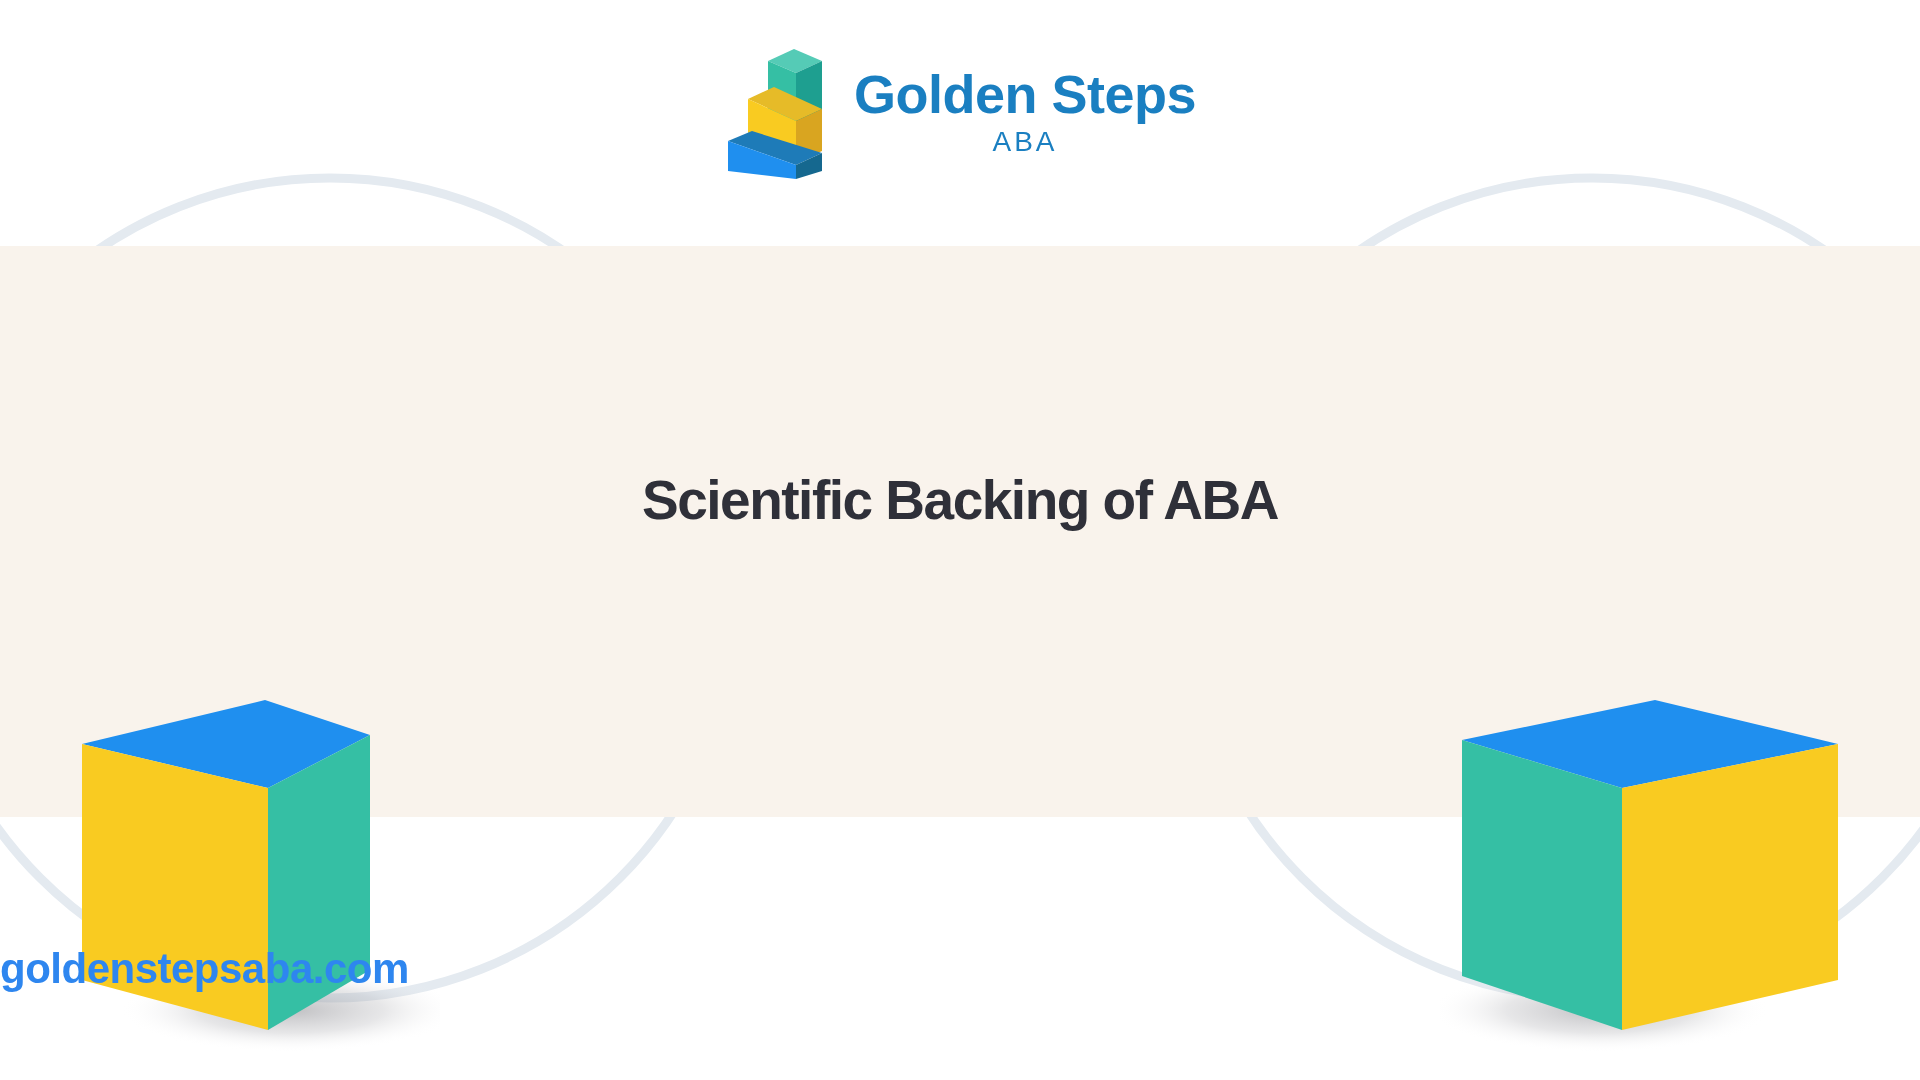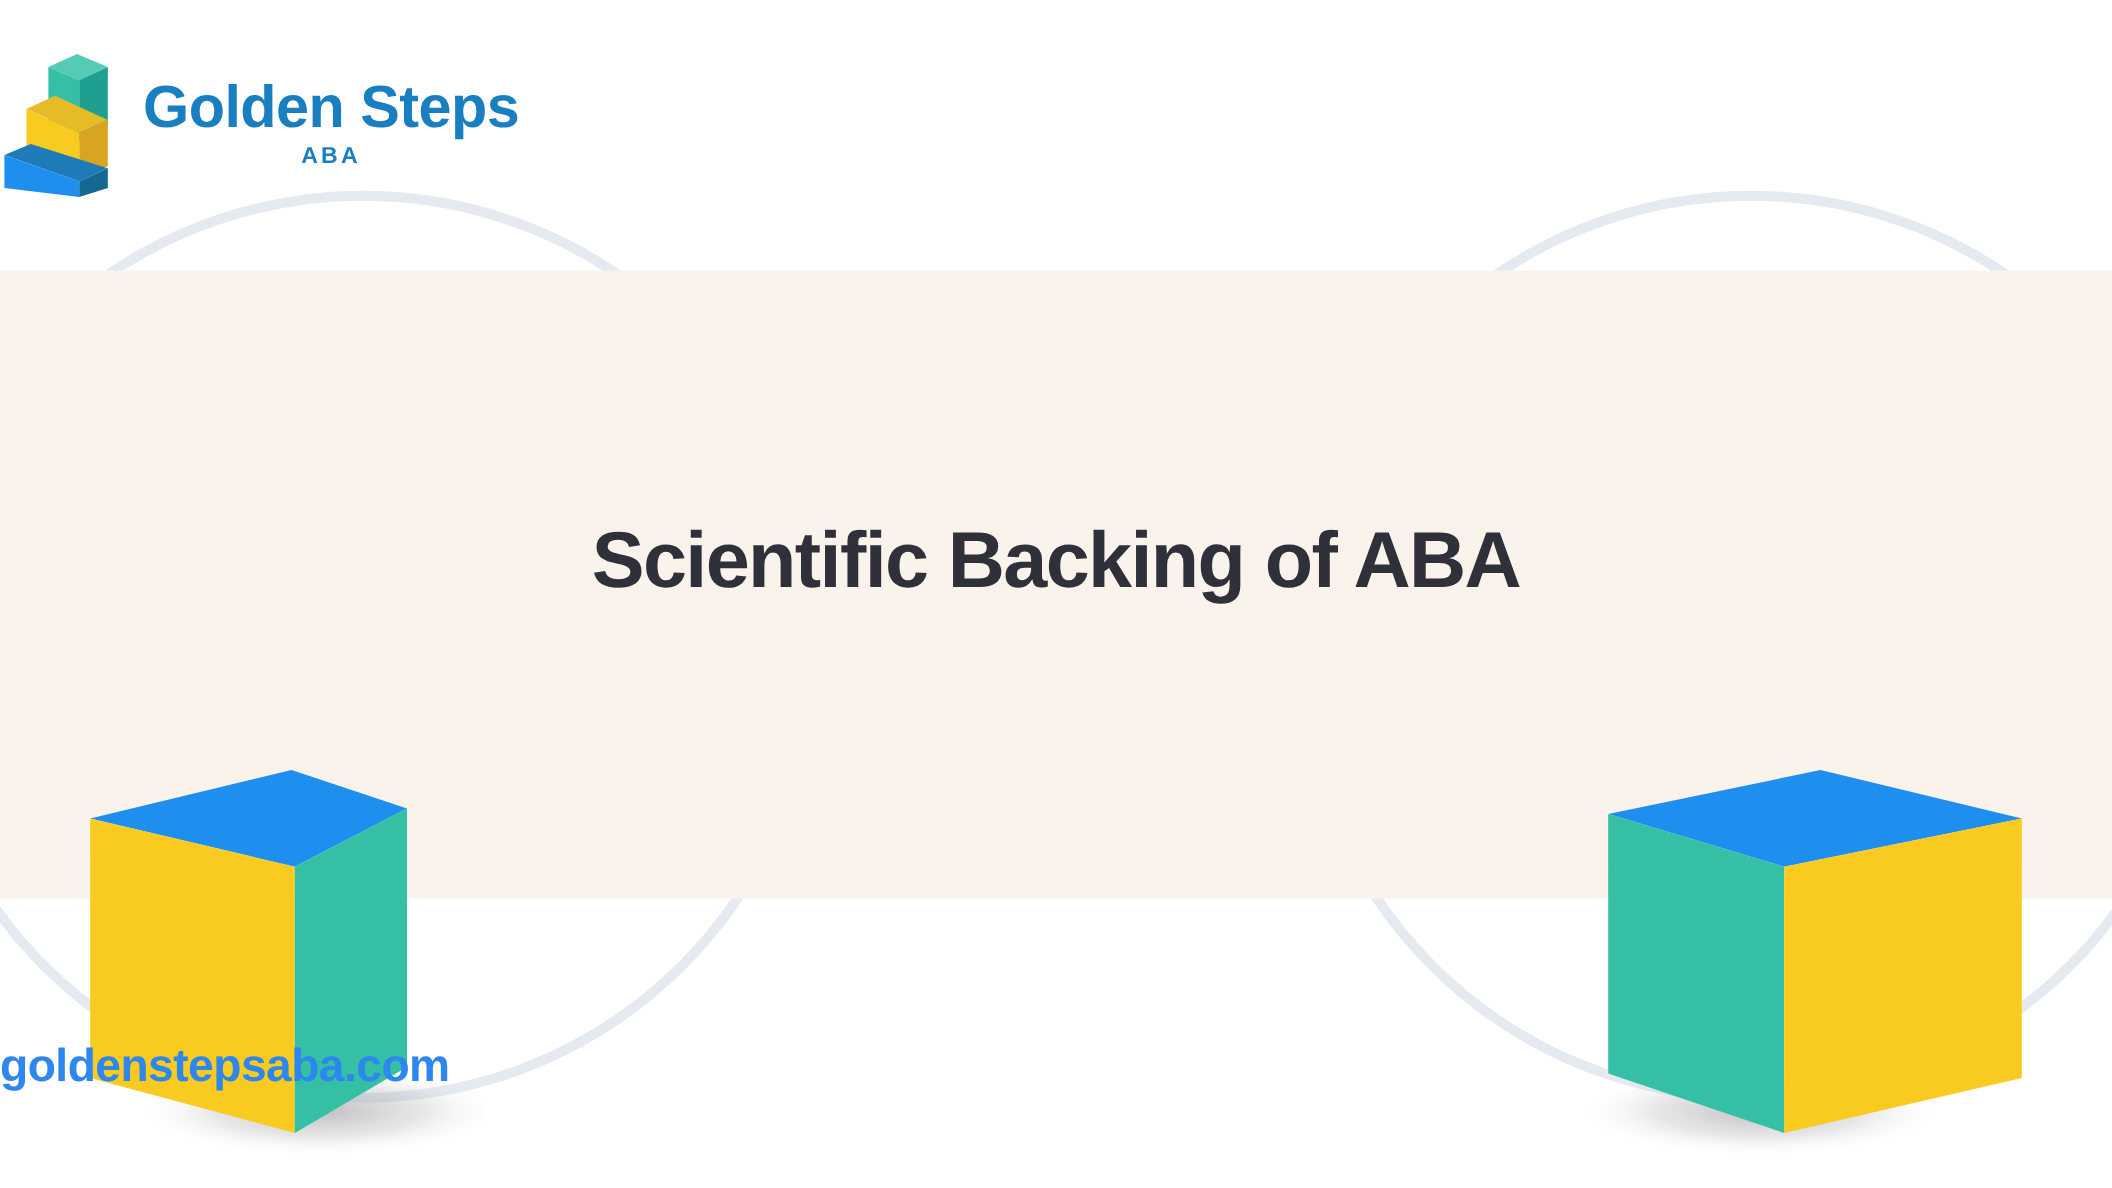--- a/index.html
+++ b/index.html
@@ -40,6 +40,7 @@
     z-index:4;
     display:flex;
     align-items:center;
+    justify-content:center;
     gap:18px;
   }
   .logo-mark { width:112px; height:140px; display:block; flex:0 0 auto; }

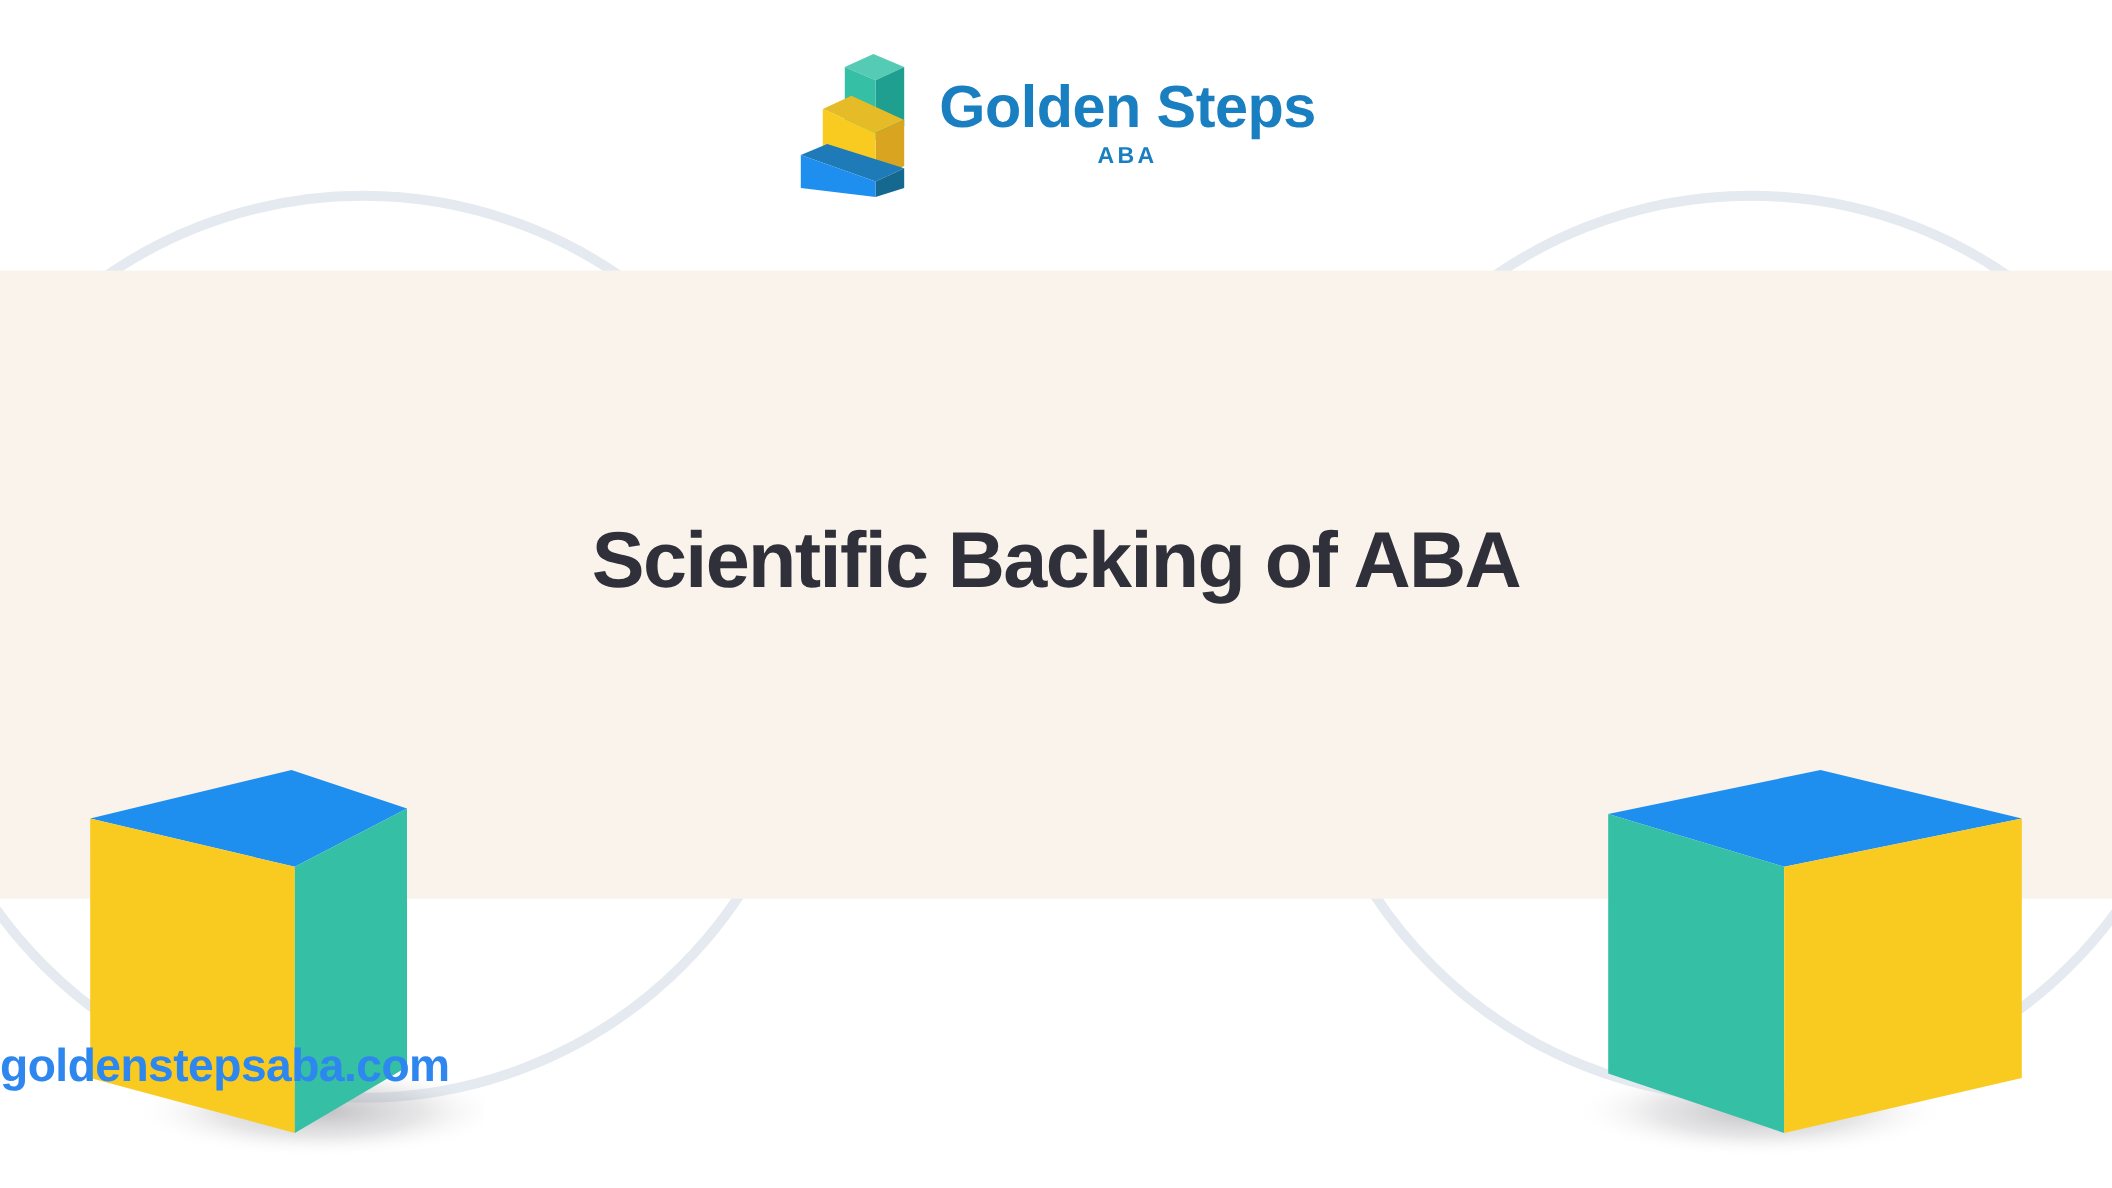--- a/index.html
+++ b/index.html
@@ -58,8 +58,8 @@
     white-space:nowrap;
   }
   .logo-sub {
-    font-size:21px;
-    font-weight:bold;
+    font-size:28px;
+    font-weight:normal;
     letter-spacing:3px;
     margin-top:7px;
   }

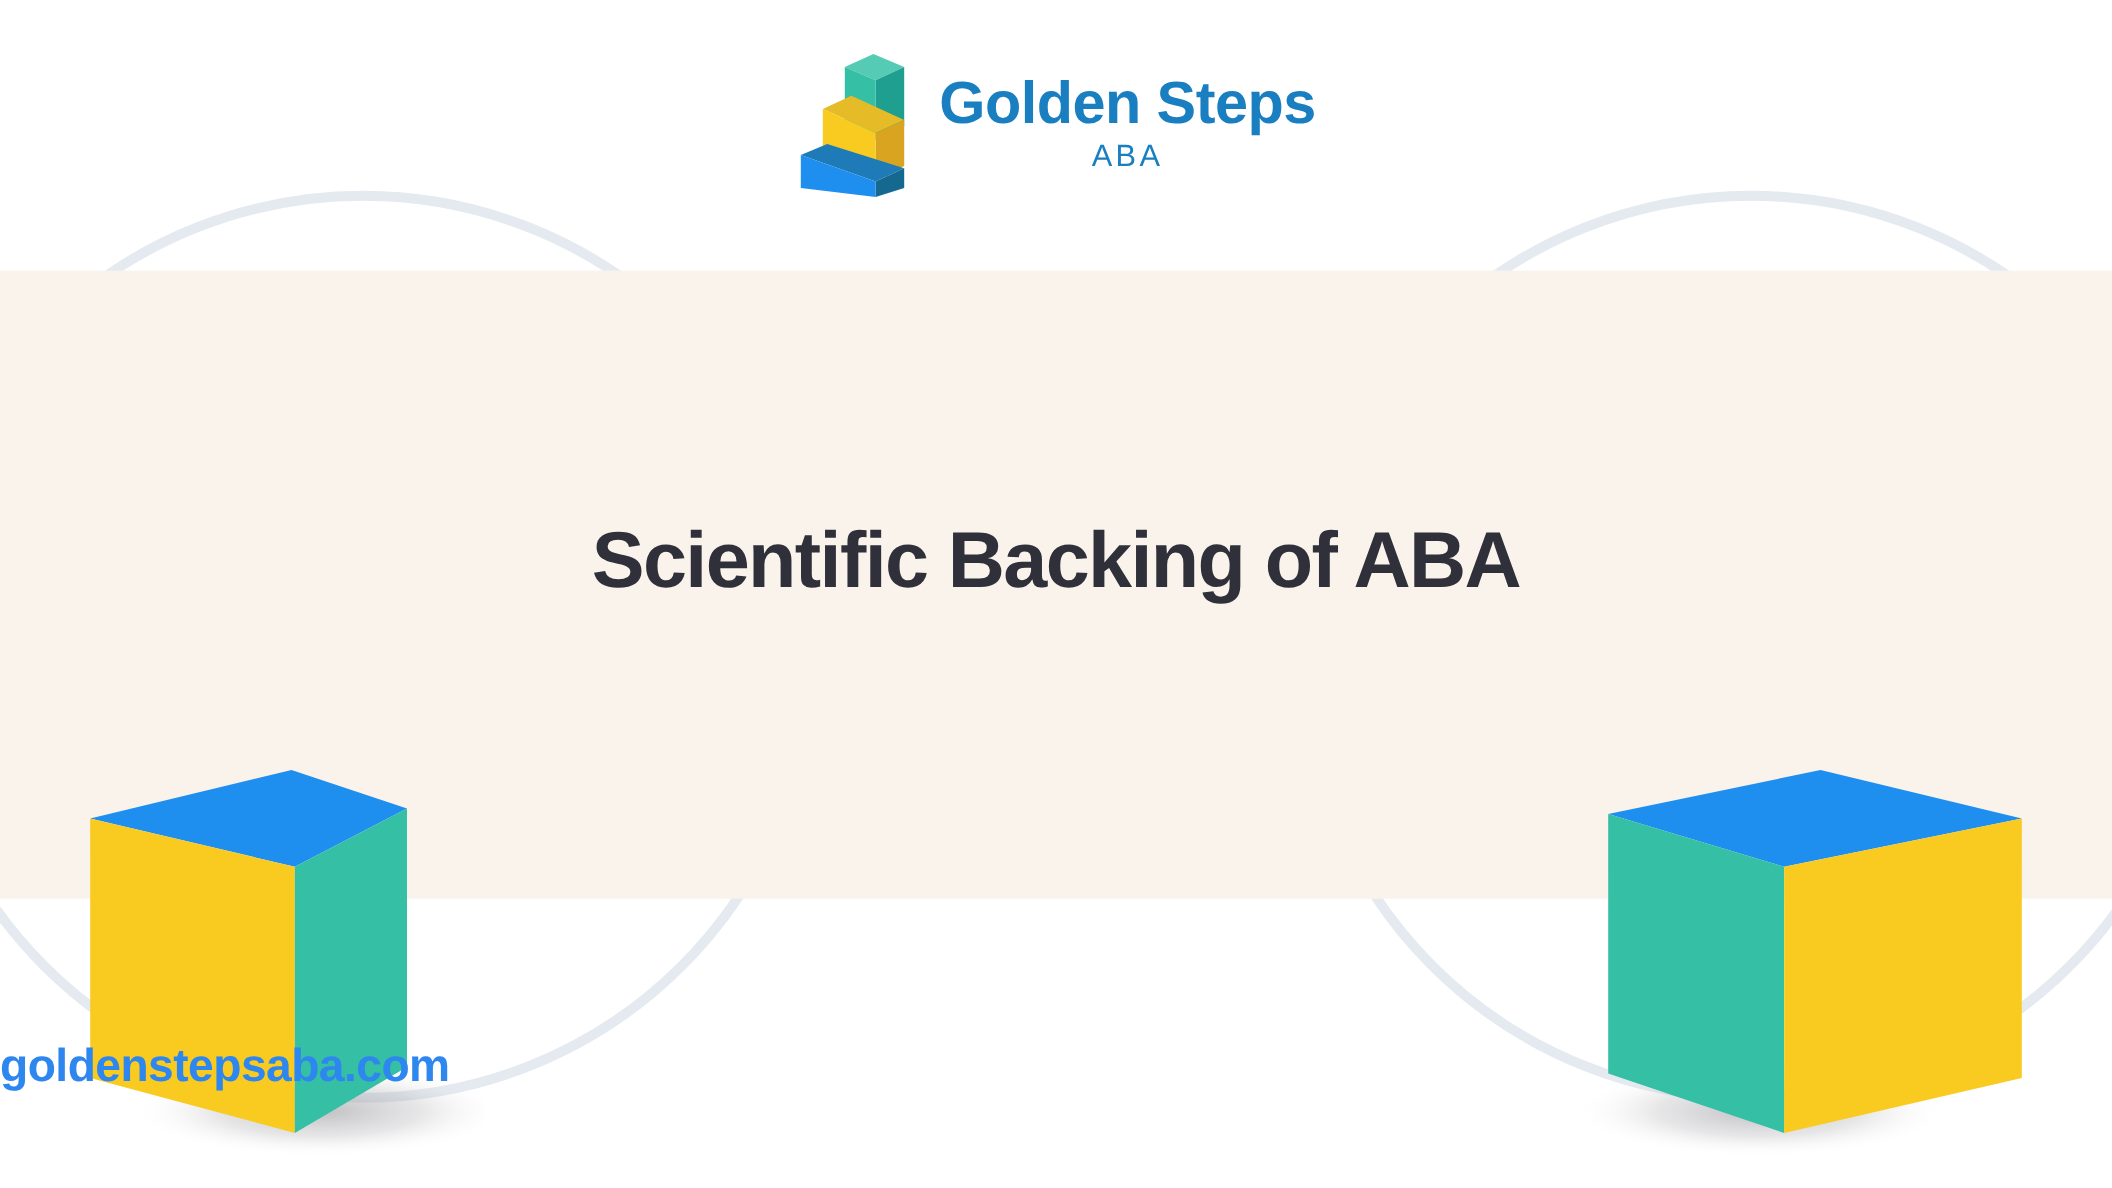--- a/index.html
+++ b/index.html
@@ -74,7 +74,7 @@
     padding:0 180px;
   }
   .headline {
-    font-size:72px;
+    font-size:55px;
     font-weight:bold;
     letter-spacing:-1.5px;
     line-height:1.12;

